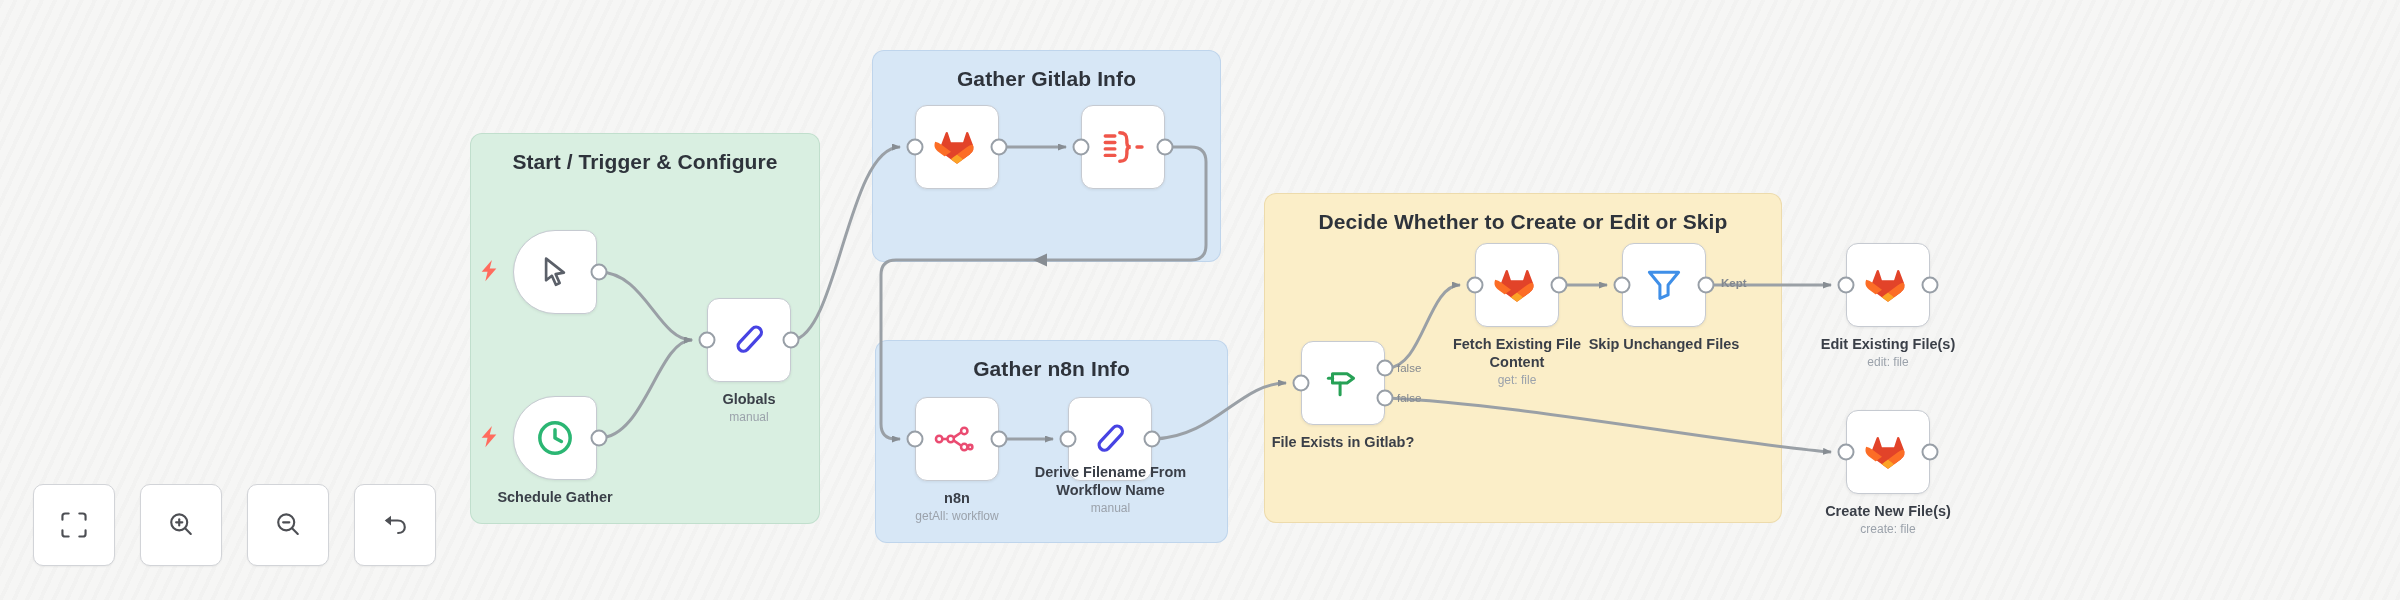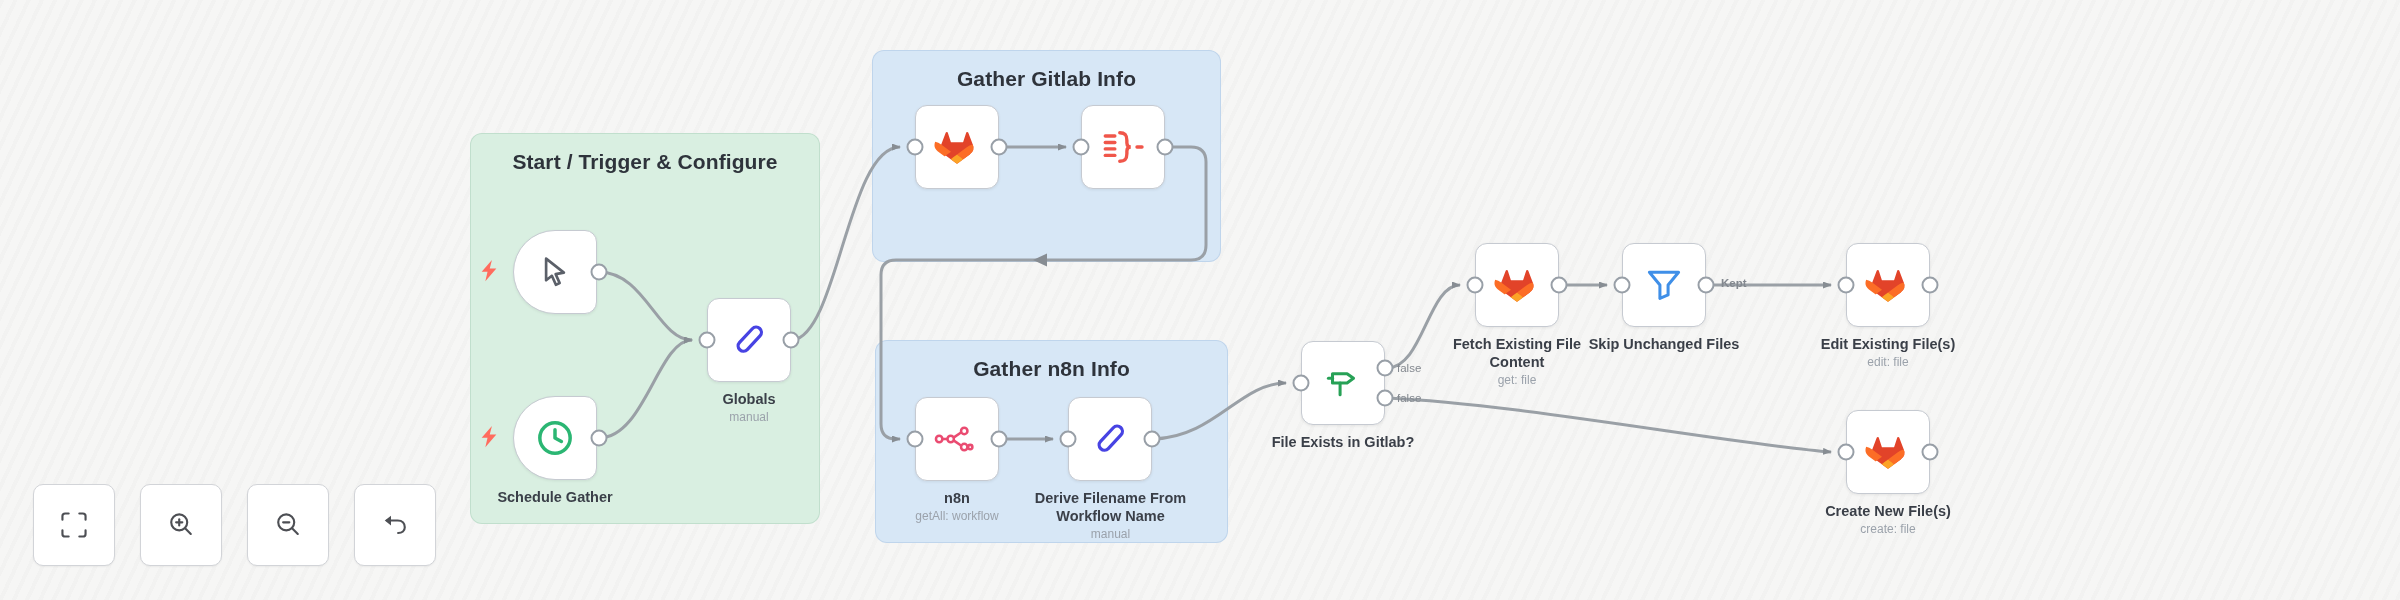--- a/index.html
+++ b/index.html
@@ -51,6 +51,9 @@
   </div>
   <div class="sticky blue" style="left:875px;top:340px;width:353px;height:203px;">
     <div class="sticky-title">Gather n8n Info</div>
+  </div>
+  <div class="sticky yellow" style="left:1264px;top:193px;width:518px;height:330px;">
+    <div class="sticky-title">Decide Whether to Create or Edit or Skip</div>
   </div>
 
   <svg id="wires" width="2400" height="600" viewBox="0 0 2400 600">

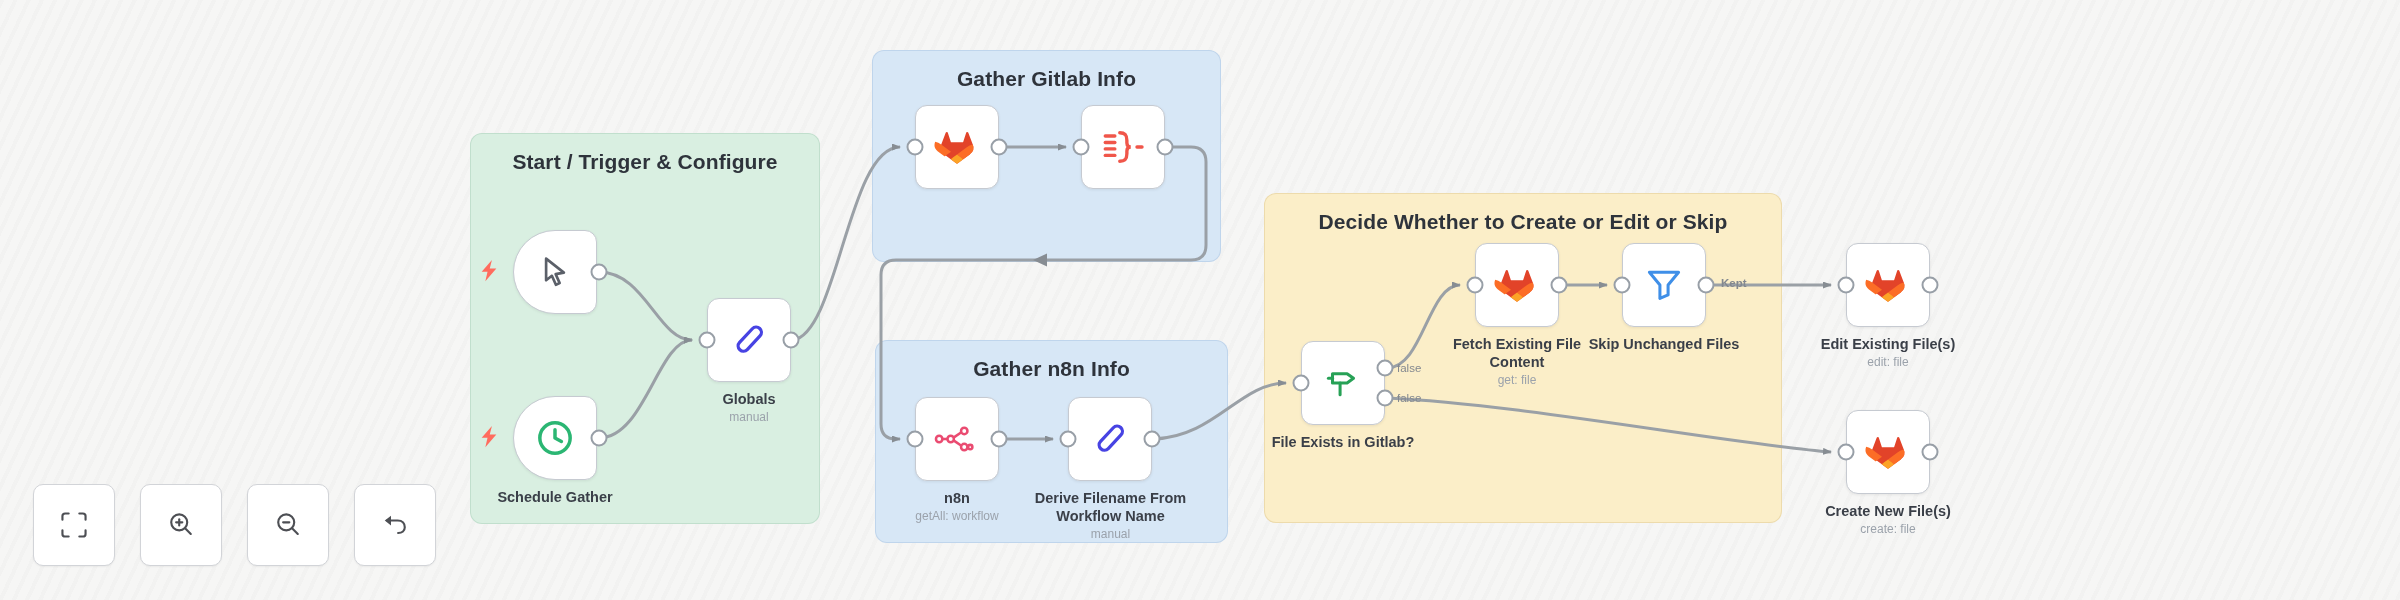--- a/index.html
+++ b/index.html
@@ -223,7 +223,7 @@
     <div>n8n</div>
       <div class="node-sub">getAll: workflow</div>
   </div>
-  <div class="node-label" style="left:1013px;top:489px;width:195px;">
+  <div class="node-label" style="left:1013px;top:463px;width:195px;">
     <div>Derive Filename From Workflow Name</div>
       <div class="node-sub">manual</div>
   </div>

